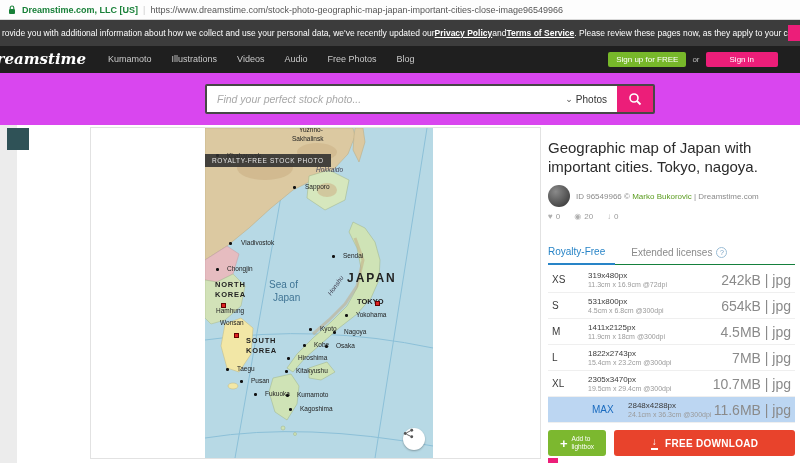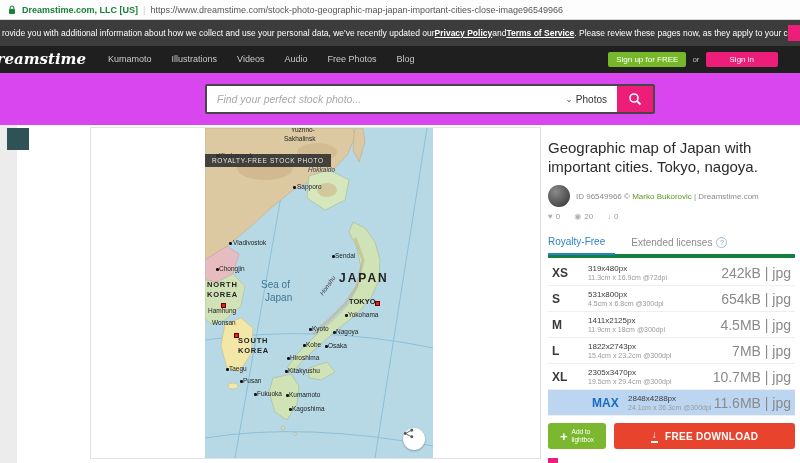--- a/index.html
+++ b/index.html
@@ -103,7 +103,7 @@
   .stat{ display:flex; align-items:center; gap:3px; }
   .stat .ic{ font-size:8px; color:#b0b0b0; }
 
-  .tabs{ display:flex; margin-top:10px; border-bottom:4px solid #15803d; }
+  .tabs{ display:flex; margin-top:20px; border-bottom:1px solid #15803d; }
   .tab{ font-size:10px; color:#8a8a8a; padding:5px 10px 6px 2px; cursor:pointer; display:flex; align-items:center; gap:4px; }
   .tab.active{ color:#2884c7; border-bottom:2px solid #2884c7; margin-bottom:-1px; padding-left:0; margin-right:14px;}
   .help-badge{

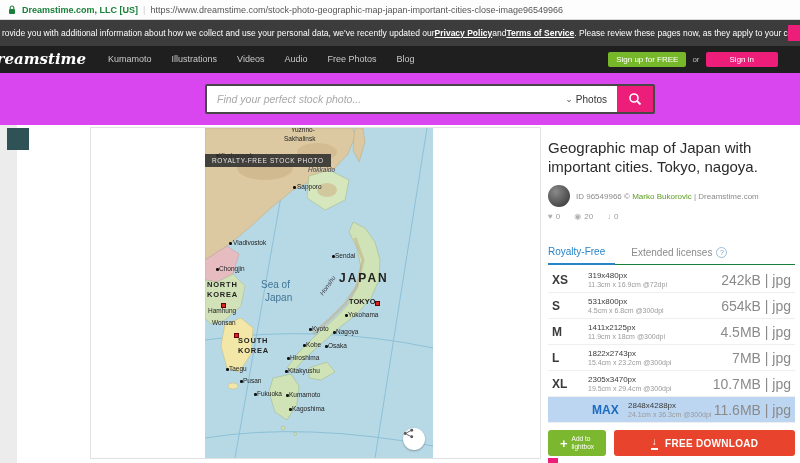--- a/index.html
+++ b/index.html
@@ -222,7 +222,7 @@
         <circle cx="78" cy="300" r="2" fill="#cfe3b6" stroke="#9fb286" stroke-width="0.5"></circle>
         <circle cx="90" cy="306" r="1.5" fill="#cfe3b6" stroke="#9fb286" stroke-width="0.5"></circle>
       </svg>
-      <div style="position:absolute;left:0;top:0;width:228px;height:330px;">
+      <div style="position:absolute;left:8px;top:0;width:228px;height:330px;">
           <span class="map-lbl k-city" style="left: 86px; top: -2px;">Yuzhno-</span>
           <span class="map-lbl k-city" style="left: 79px; top: 7px;">Sakhalinsk</span>
           <span class="map-lbl k-city" style="left: 14px; top: 24px;">Khabarovsk</span>

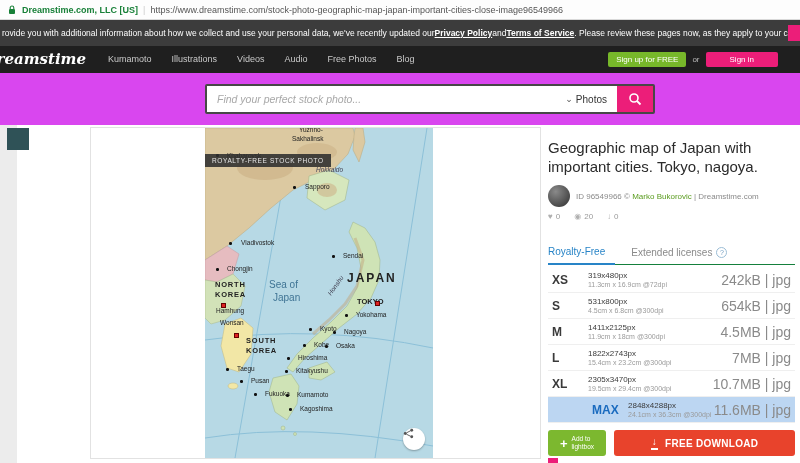--- a/index.html
+++ b/index.html
@@ -115,7 +115,7 @@
   .size-row{ display:flex; align-items:center; padding:4px 4px; border-bottom:1px solid #efefef; cursor:pointer; }
   .size-row.highlight{ background:#bcd6f2;padding-left:44px; }
   .size-row.highlight .sz-label{ color:#1a6bbf; }
-  .sz-label{ width:36px; font-size:12px; font-weight:bold; color:#3a3a3a; flex:none;}
+  .sz-label{ width:36px; font-size:10px; font-weight:normal; color:#3a3a3a; flex:none;}
   .sz-mid{ flex:1; }
   .sz-px{ font-size:8px; color:#3a3a3a; }
   .sz-cm{ font-size:7px; color:#9a9a9a; margin-top:1px; }

